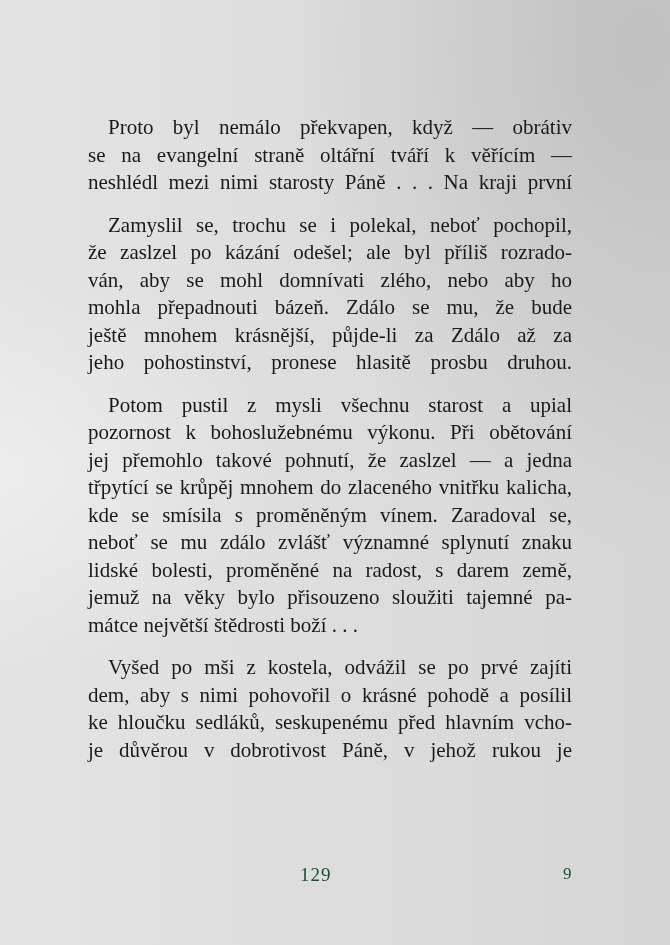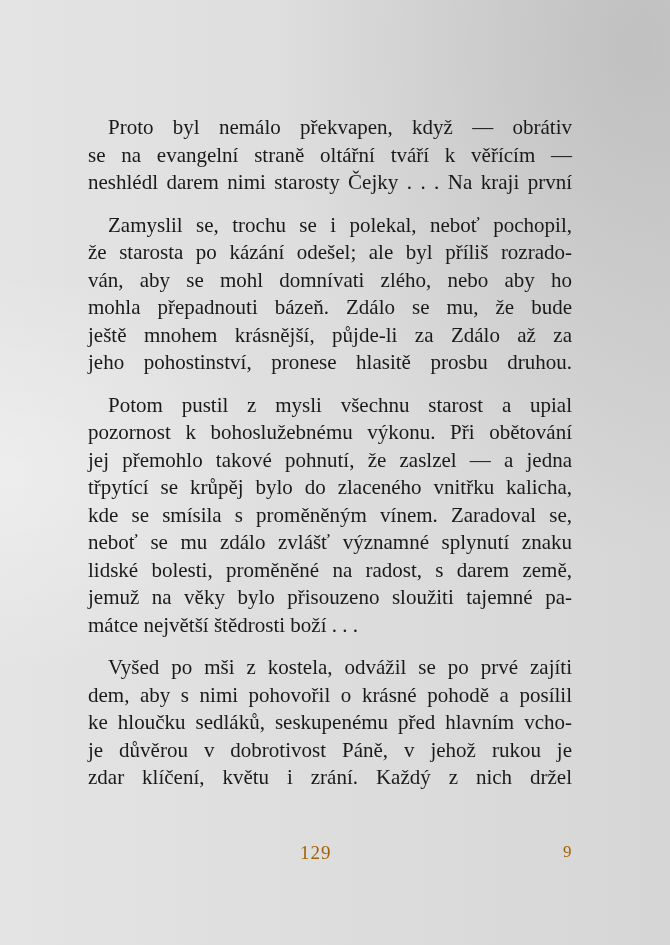--- a/index.html
+++ b/index.html
@@ -37,7 +37,7 @@
   <div class="para">
     <span class="line indent">Proto byl nemálo překvapen, když — obrátiv</span>
     <span class="line">se na evangelní straně oltářní tváří k věřícím —</span>
-    <span class="line">neshlédl darem nimi starosty Čejky . . . Na kraji první</span>
+    <span class="line">neshlédl mezi nimi starosty Páně . . . Na kraji první</span>
   </div>
   <div class="para">
     <span class="line indent">Zamyslil se, trochu se i polekal, neboť pochopil,</span>

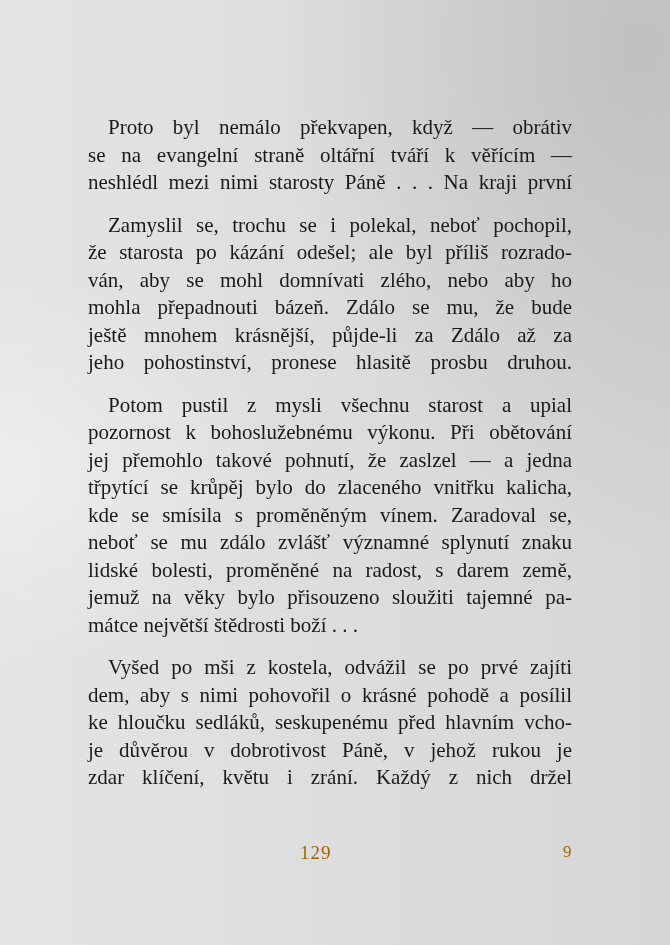--- a/index.html
+++ b/index.html
@@ -41,7 +41,7 @@
   </div>
   <div class="para">
     <span class="line indent">Zamyslil se, trochu se i polekal, neboť pochopil,</span>
-    <span class="line">že starosta po kázání odešel; ale byl příliš rozrado-</span>
+    <span class="line">že zaslzel po kázání odešel; ale byl příliš rozrado-</span>
     <span class="line">ván, aby se mohl domnívati zlého, nebo aby ho</span>
     <span class="line">mohla přepadnouti bázeň. Zdálo se mu, že bude</span>
     <span class="line">ještě mnohem krásnější, půjde-li za Zdálo až za</span>

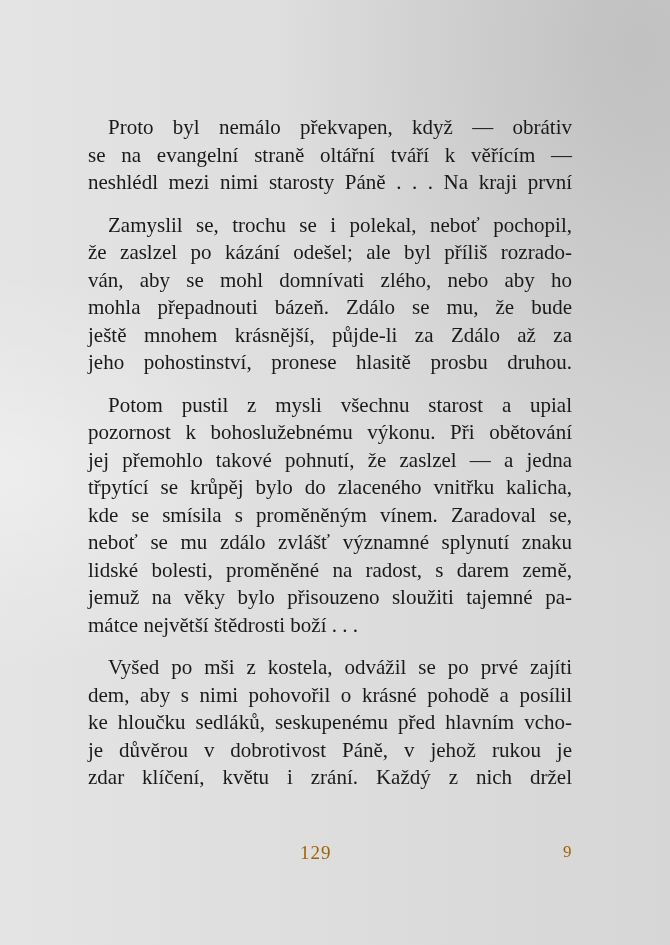--- a/index.html
+++ b/index.html
@@ -51,7 +51,7 @@
     <span class="line indent">Potom pustil z mysli všechnu starost a upial</span>
     <span class="line">pozornost k bohoslužebnému výkonu. Při obětování</span>
     <span class="line">jej přemohlo takové pohnutí, že zaslzel — a jedna</span>
-    <span class="line">třpytící se krůpěj bylo do zlaceného vnitřku kalicha,</span>
+    <span class="line">třpytící se krůpěj mnohem do zlaceného vnitřku kalicha,</span>
     <span class="line">kde se smísila s proměněným vínem. Zaradoval se,</span>
     <span class="line">neboť se mu zdálo zvlášť významné splynutí znaku</span>
     <span class="line">lidské bolesti, proměněné na radost, s darem země,</span>

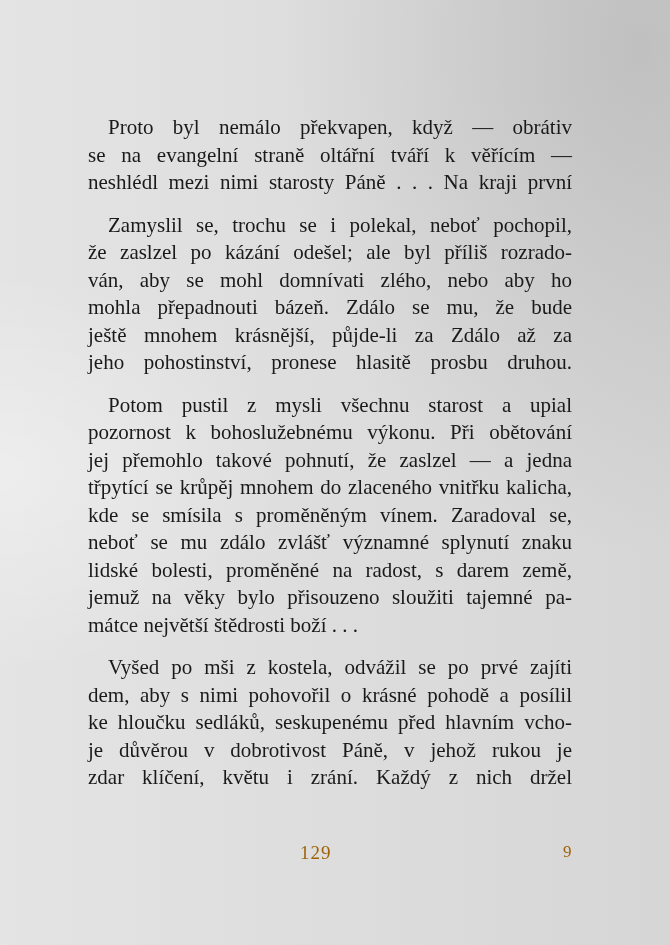--- a/index.html
+++ b/index.html
@@ -63,7 +63,6 @@
     <span class="line">dem, aby s nimi pohovořil o krásné pohodě a posílil</span>
     <span class="line">ke hloučku sedláků, seskupenému před hlavním vcho-</span>
     <span class="line">je důvěrou v dobrotivost Páně, v jehož rukou je</span>
-    <span class="line">zdar klíčení, květu i zrání. Každý z nich držel</span>
   </div>
 </div>
 

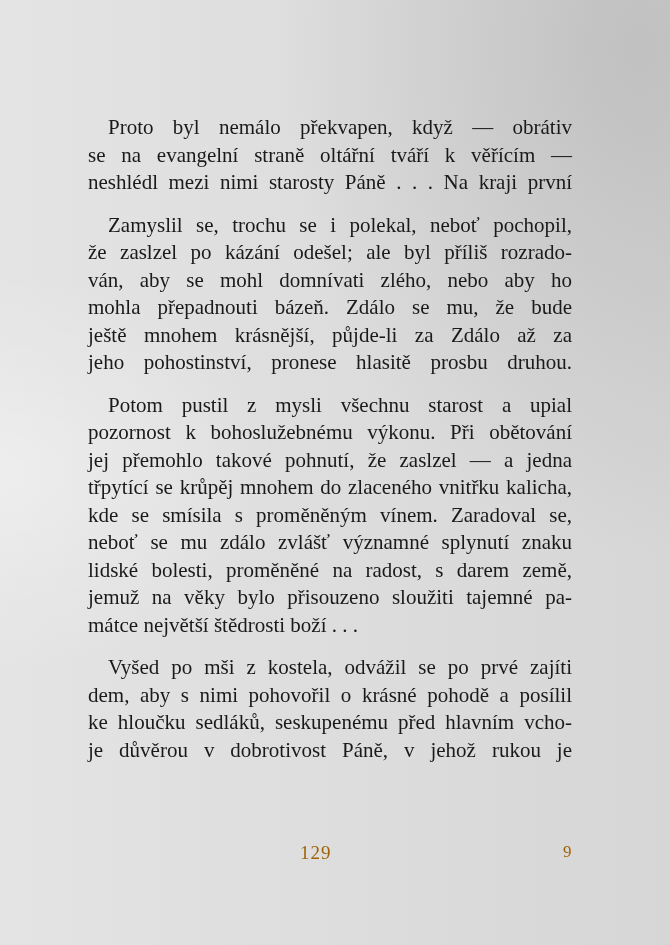--- a/index.html
+++ b/index.html
@@ -25,7 +25,7 @@
   .line.indent { padding-left: 20px; }
   .para + .para { margin-top: 15px; }
   .folio {
-    position: absolute; top: 842px; font-size: 19px; color: #a16207;
+    position: absolute; top: 864px; font-size: 19px; color: #14532d;
   }
   .folio.num { left: 300px; letter-spacing: 1px; }
   .folio.sig { left: 563px; font-size: 17px; }

